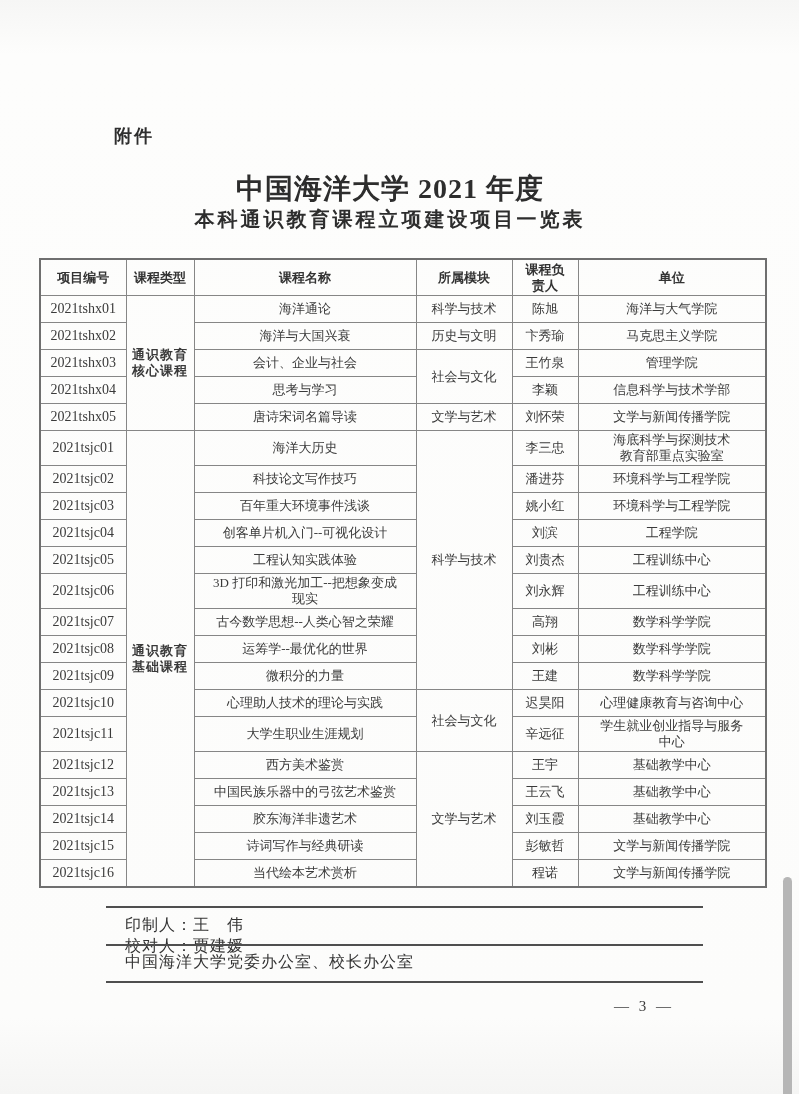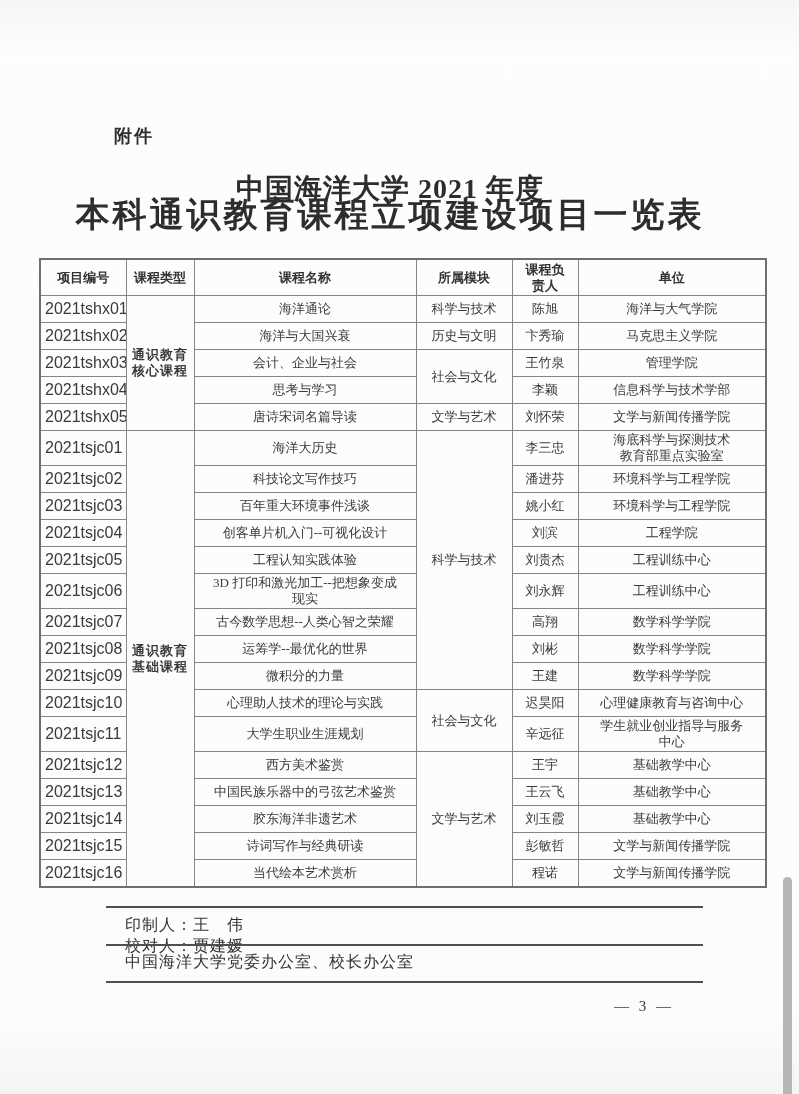--- a/index.html
+++ b/index.html
@@ -17,7 +17,7 @@
   .title { position:absolute; left:27px; width:726px; text-align:center;
     font-weight:bold; color:#2d2d2d; }
   .title-1 { top:170px; font-size:28px; letter-spacing:1px; }
-  .title-2 { top:192px; font-size:34px; letter-spacing:3px;text-align:center; }
+  .title-2 { top:206px; font-size:20px; letter-spacing:3px;text-align:center; }
 
   table.courses {
     position:absolute; left:27px; top:258px; width:726px;

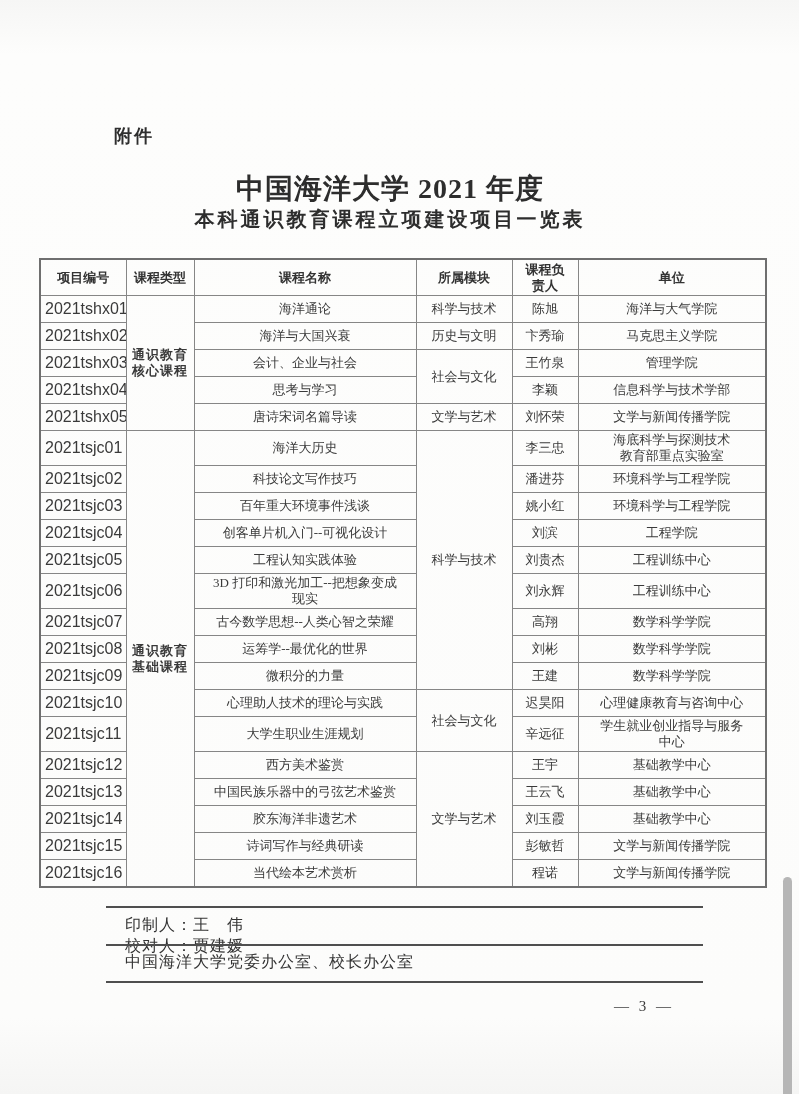--- a/index.html
+++ b/index.html
@@ -35,7 +35,7 @@
   }
   .courses thead th { font-weight:bold; height:33px; color:#333; }
   .courses td[data-name="project-id-cell"] {
-    font-family:Liberation Sans, sans-serif; font-size:16px; letter-spacing:0px;
+    font-family:Liberation Serif, serif; font-size:14px; letter-spacing:0px;
   }
   .courses td[data-name="course-type-cell"] { font-weight:bold; letter-spacing:1px; }
 

